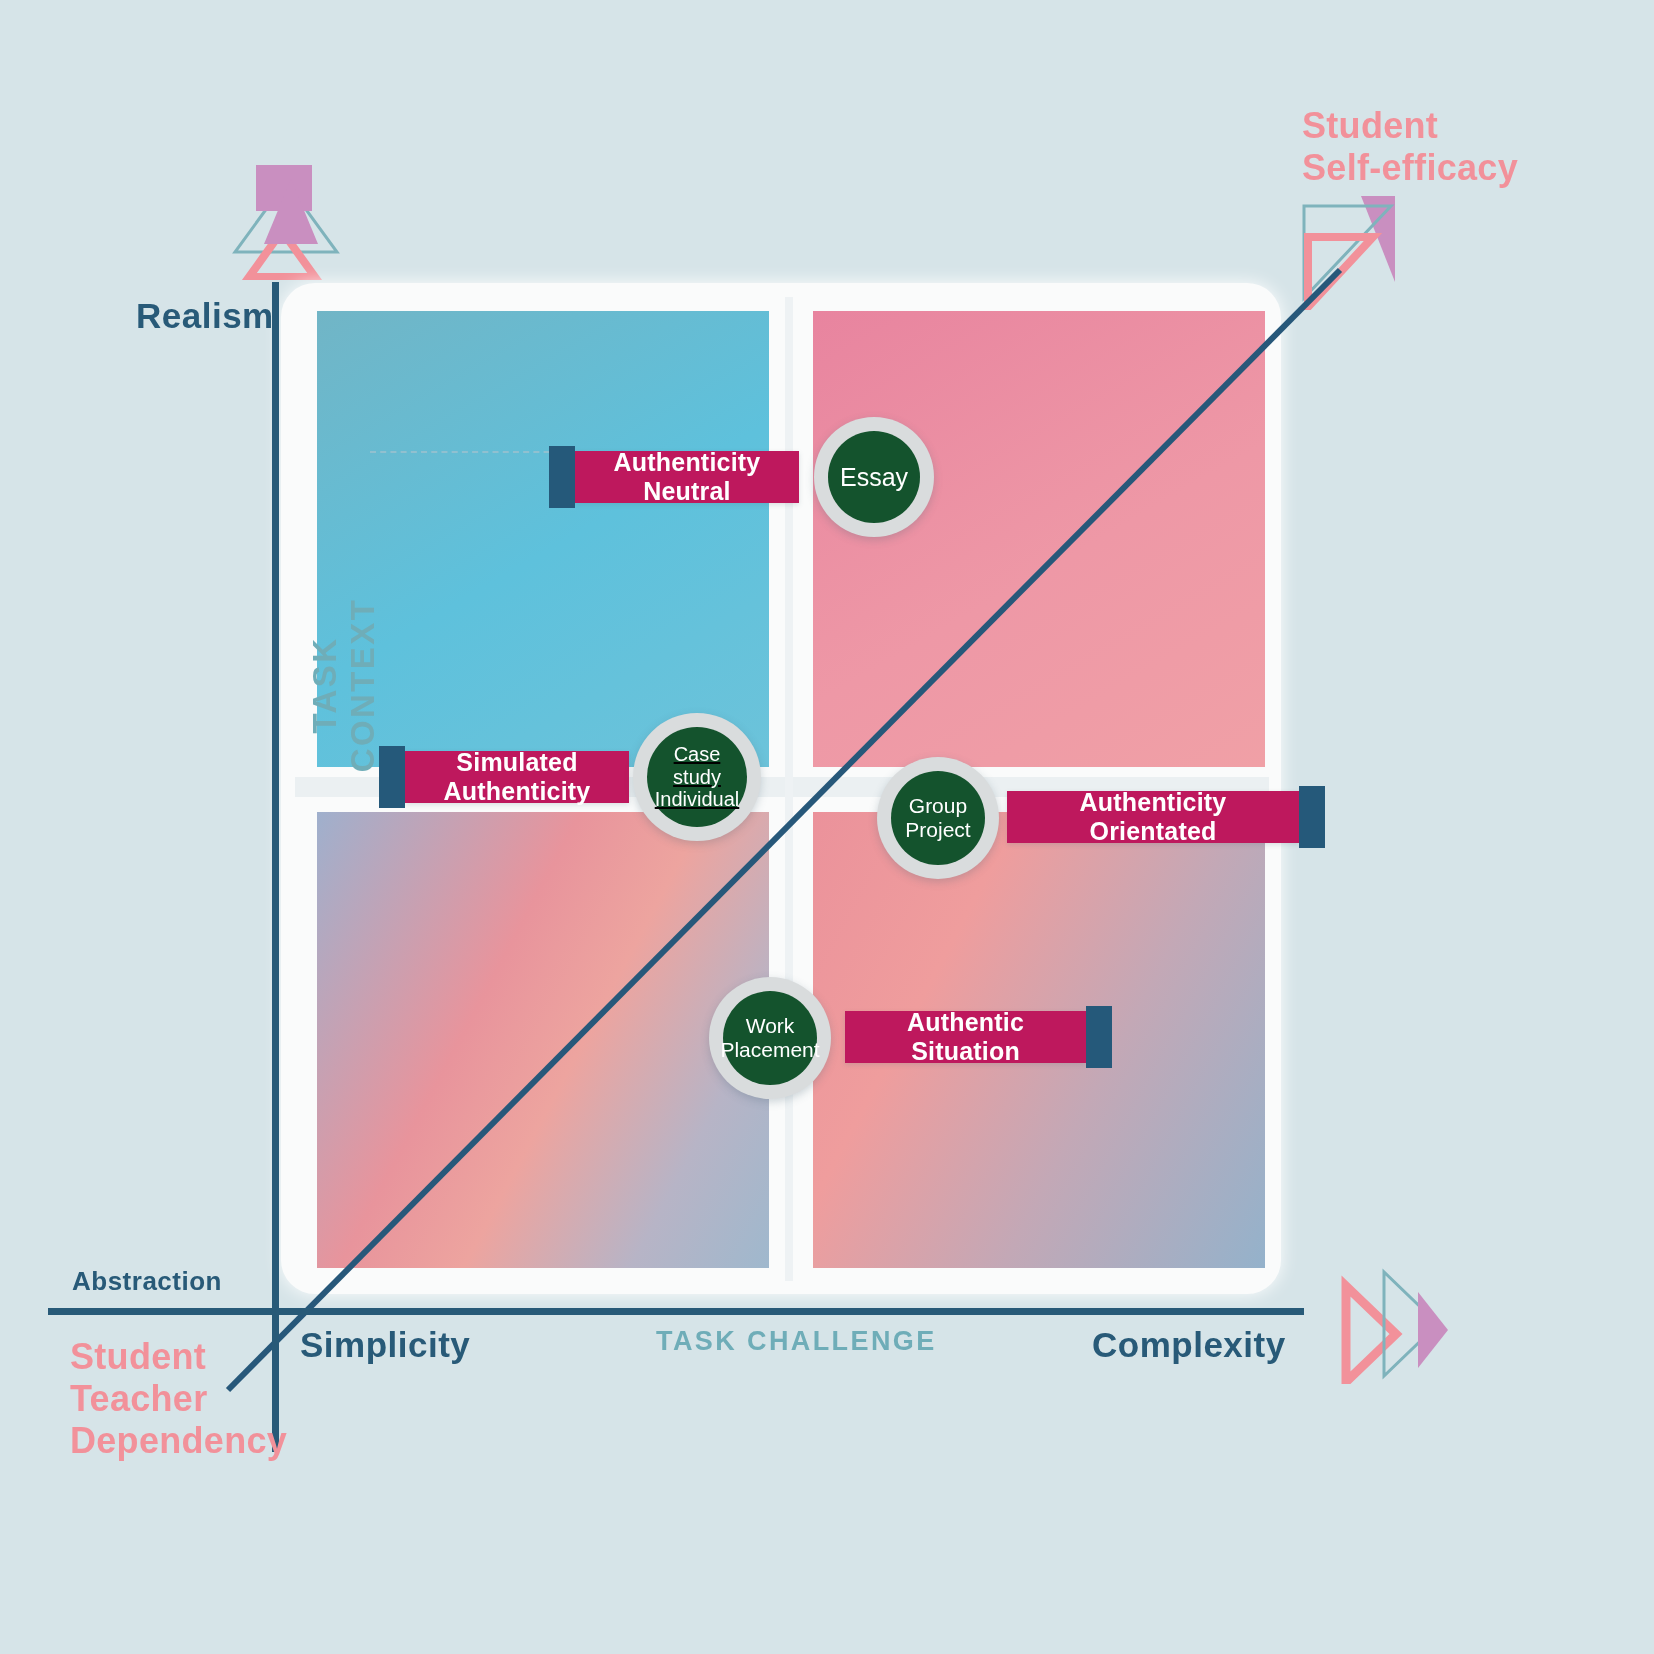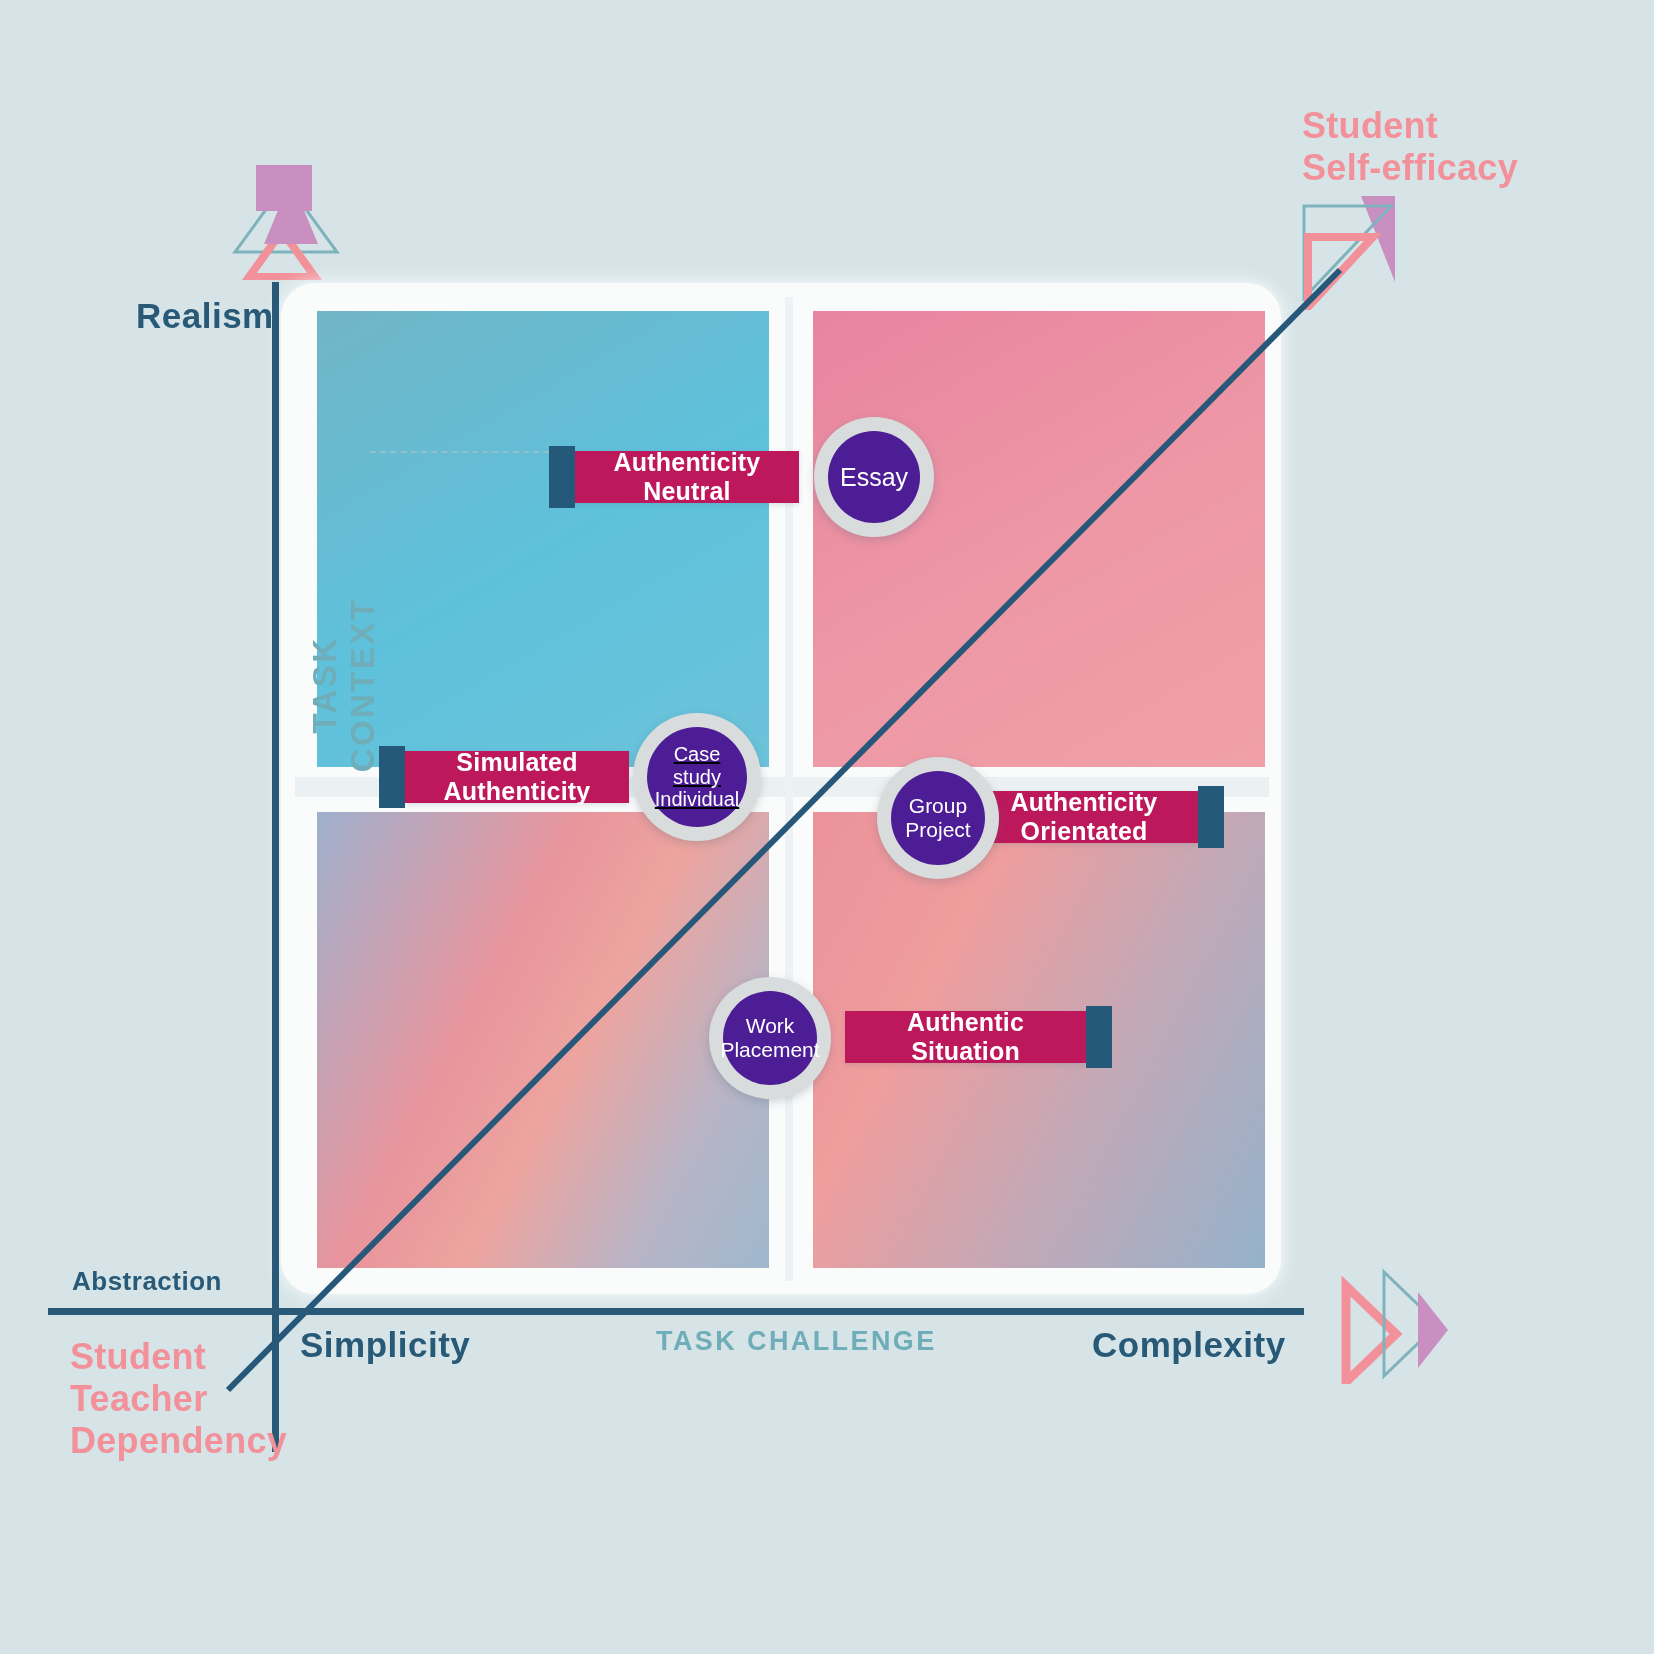--- a/index.html
+++ b/index.html
@@ -118,7 +118,7 @@
     box-shadow:0 3px 8px rgba(70,100,115,.25);
   }
   .node .inner{
-    border-radius:50%;background:#4c1d95;
+    border-radius:50%;background:#14532d;
     display:flex;align-items:center;justify-content:center;
     color:#ffffff;text-align:center;line-height:1.14;
   }

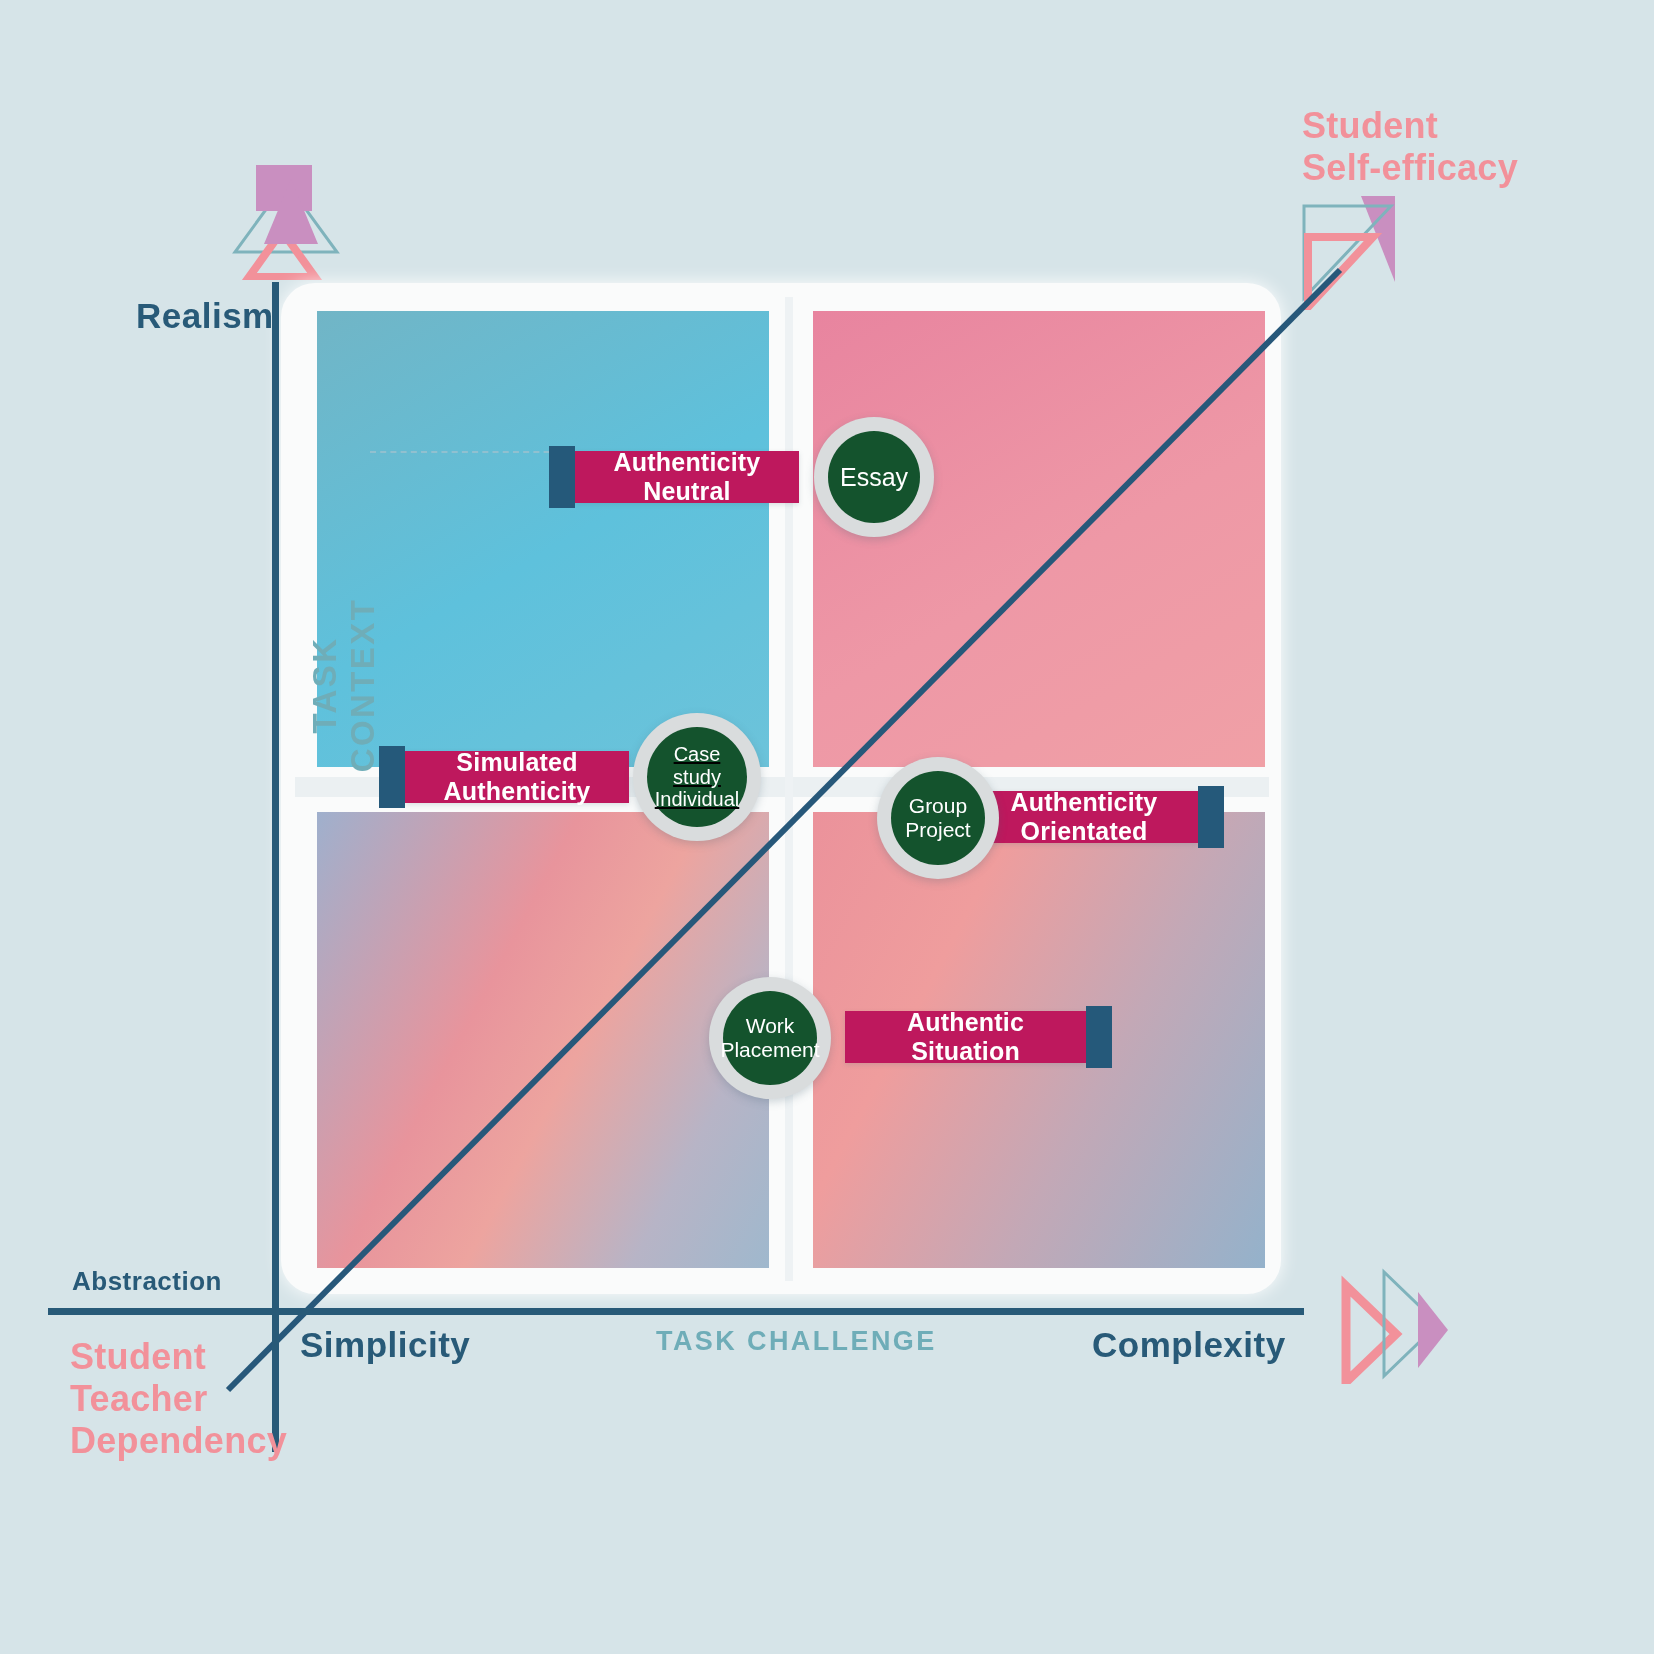--- a/index.html
+++ b/index.html
@@ -107,7 +107,7 @@
 
   .bar-neutral   {left:575px; top:451px; width:224px;}
   .bar-simulated {left:405px; top:751px; width:224px;}
-  .bar-oriented  {left:970px;top:791px; width:228px;}
+  .bar-oriented  {left:1007px;top:791px; width:292px;}
   .bar-situation {left:845px; top:1011px;width:241px;}
 
   

